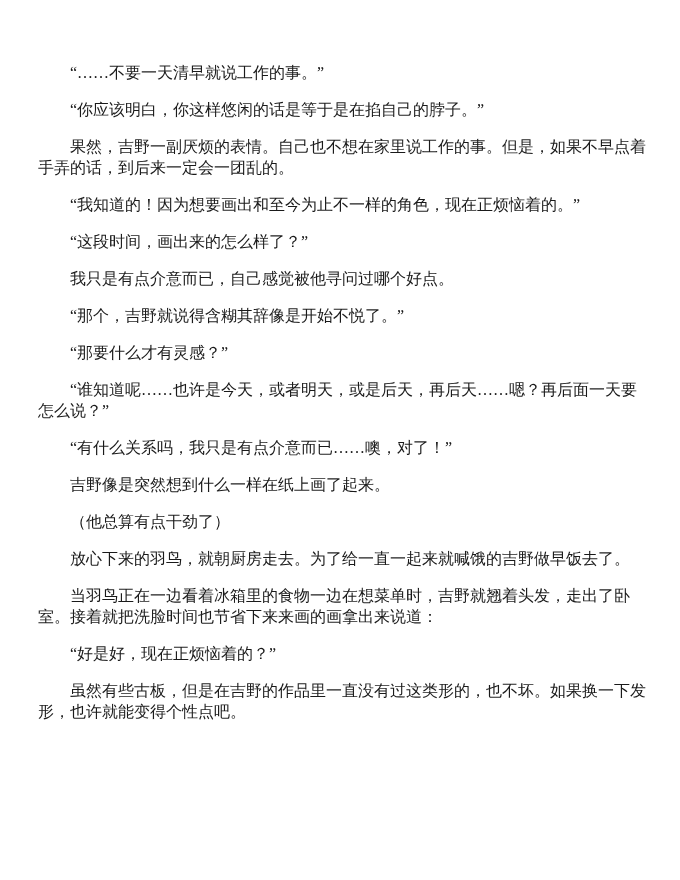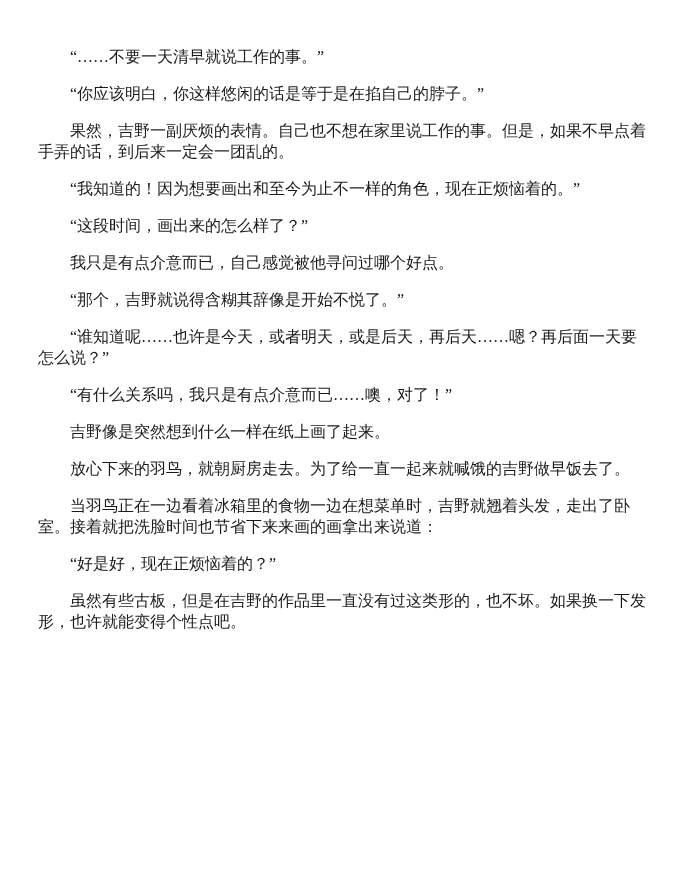--- a/index.html
+++ b/index.html
@@ -16,7 +16,7 @@
     box-sizing: border-box;
     width: 680px;
     height: 880px;
-    padding: 46px 34px 0 38px;
+    padding: 62px 34px 0 38px;
     font-family: "Liberation Serif", "DejaVu Serif", serif;
     font-size: 16px;
     line-height: 21px;

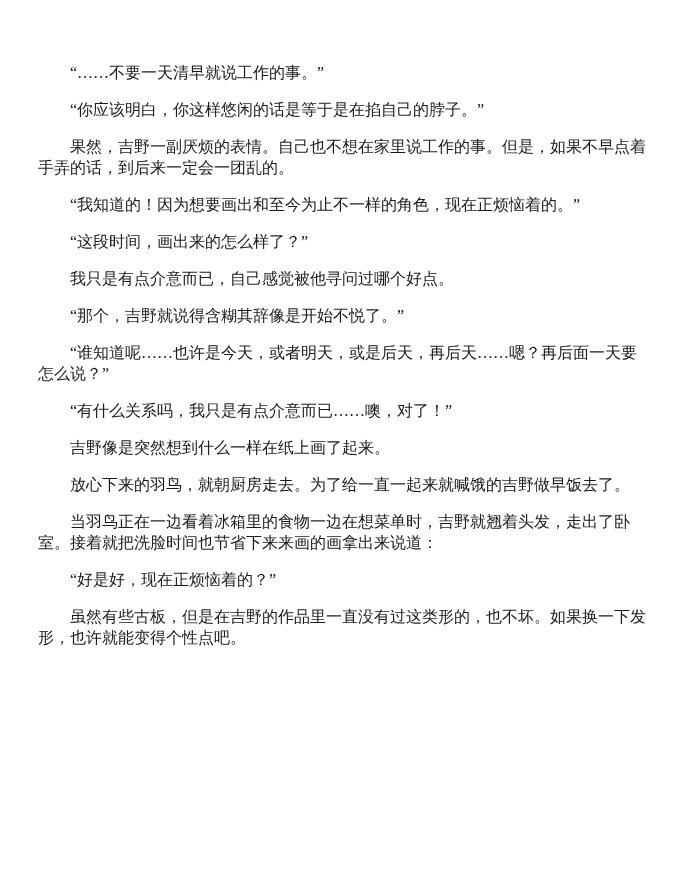--- a/index.html
+++ b/index.html
@@ -42,6 +42,7 @@
       <p class="para dialogue">“这段时间，画出来的怎么样了？”</p>
       <p class="para narration">我只是有点介意而已，自己感觉被他寻问过哪个好点。</p>
       <p class="para dialogue">“那个，吉野就说得含糊其辞像是开始不悦了。”</p>
+      <p class="para dialogue">“那要什么才有灵感？”</p>
       <p class="para dialogue">“谁知道呢……也许是今天，或者明天，或是后天，再后天……嗯？再后面一天要怎么说？”</p>
       <p class="para dialogue">“有什么关系吗，我只是有点介意而已……噢，对了！”</p>
       <p class="para narration">吉野像是突然想到什么一样在纸上画了起来。</p>

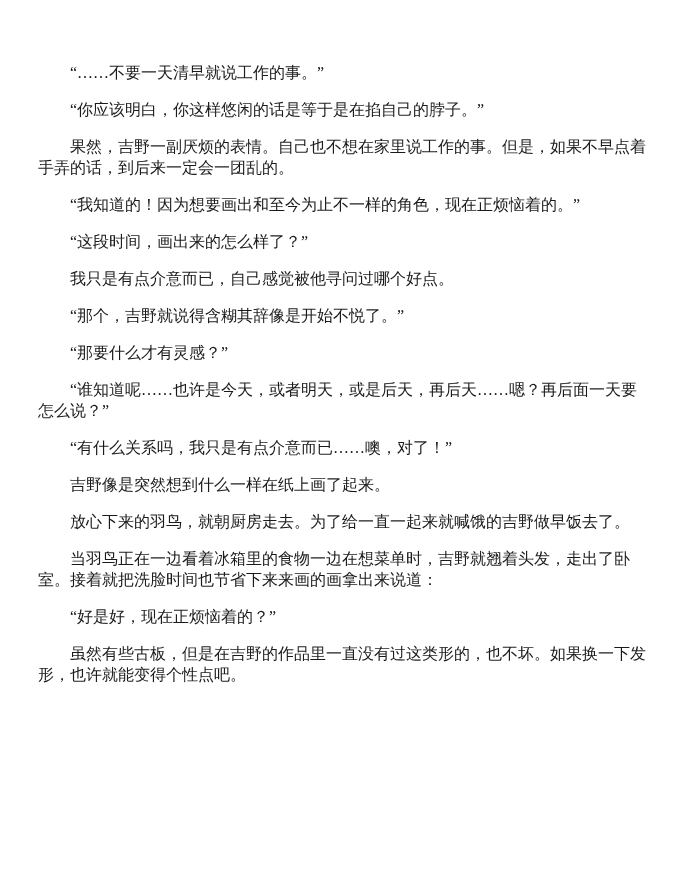--- a/index.html
+++ b/index.html
@@ -46,6 +46,7 @@
       <p class="para dialogue">“谁知道呢……也许是今天，或者明天，或是后天，再后天……嗯？再后面一天要怎么说？”</p>
       <p class="para dialogue">“有什么关系吗，我只是有点介意而已……噢，对了！”</p>
       <p class="para narration">吉野像是突然想到什么一样在纸上画了起来。</p>
+      <p class="para thought">（他总算有点干劲了）</p>
       <p class="para narration">放心下来的羽鸟，就朝厨房走去。为了给一直一起来就喊饿的吉野做早饭去了。</p>
       <p class="para narration">当羽鸟正在一边看着冰箱里的食物一边在想菜单时，吉野就翘着头发，走出了卧室。接着就把洗脸时间也节省下来来画的画拿出来说道：</p>
       <p class="para dialogue">“好是好，现在正烦恼着的？”</p>

